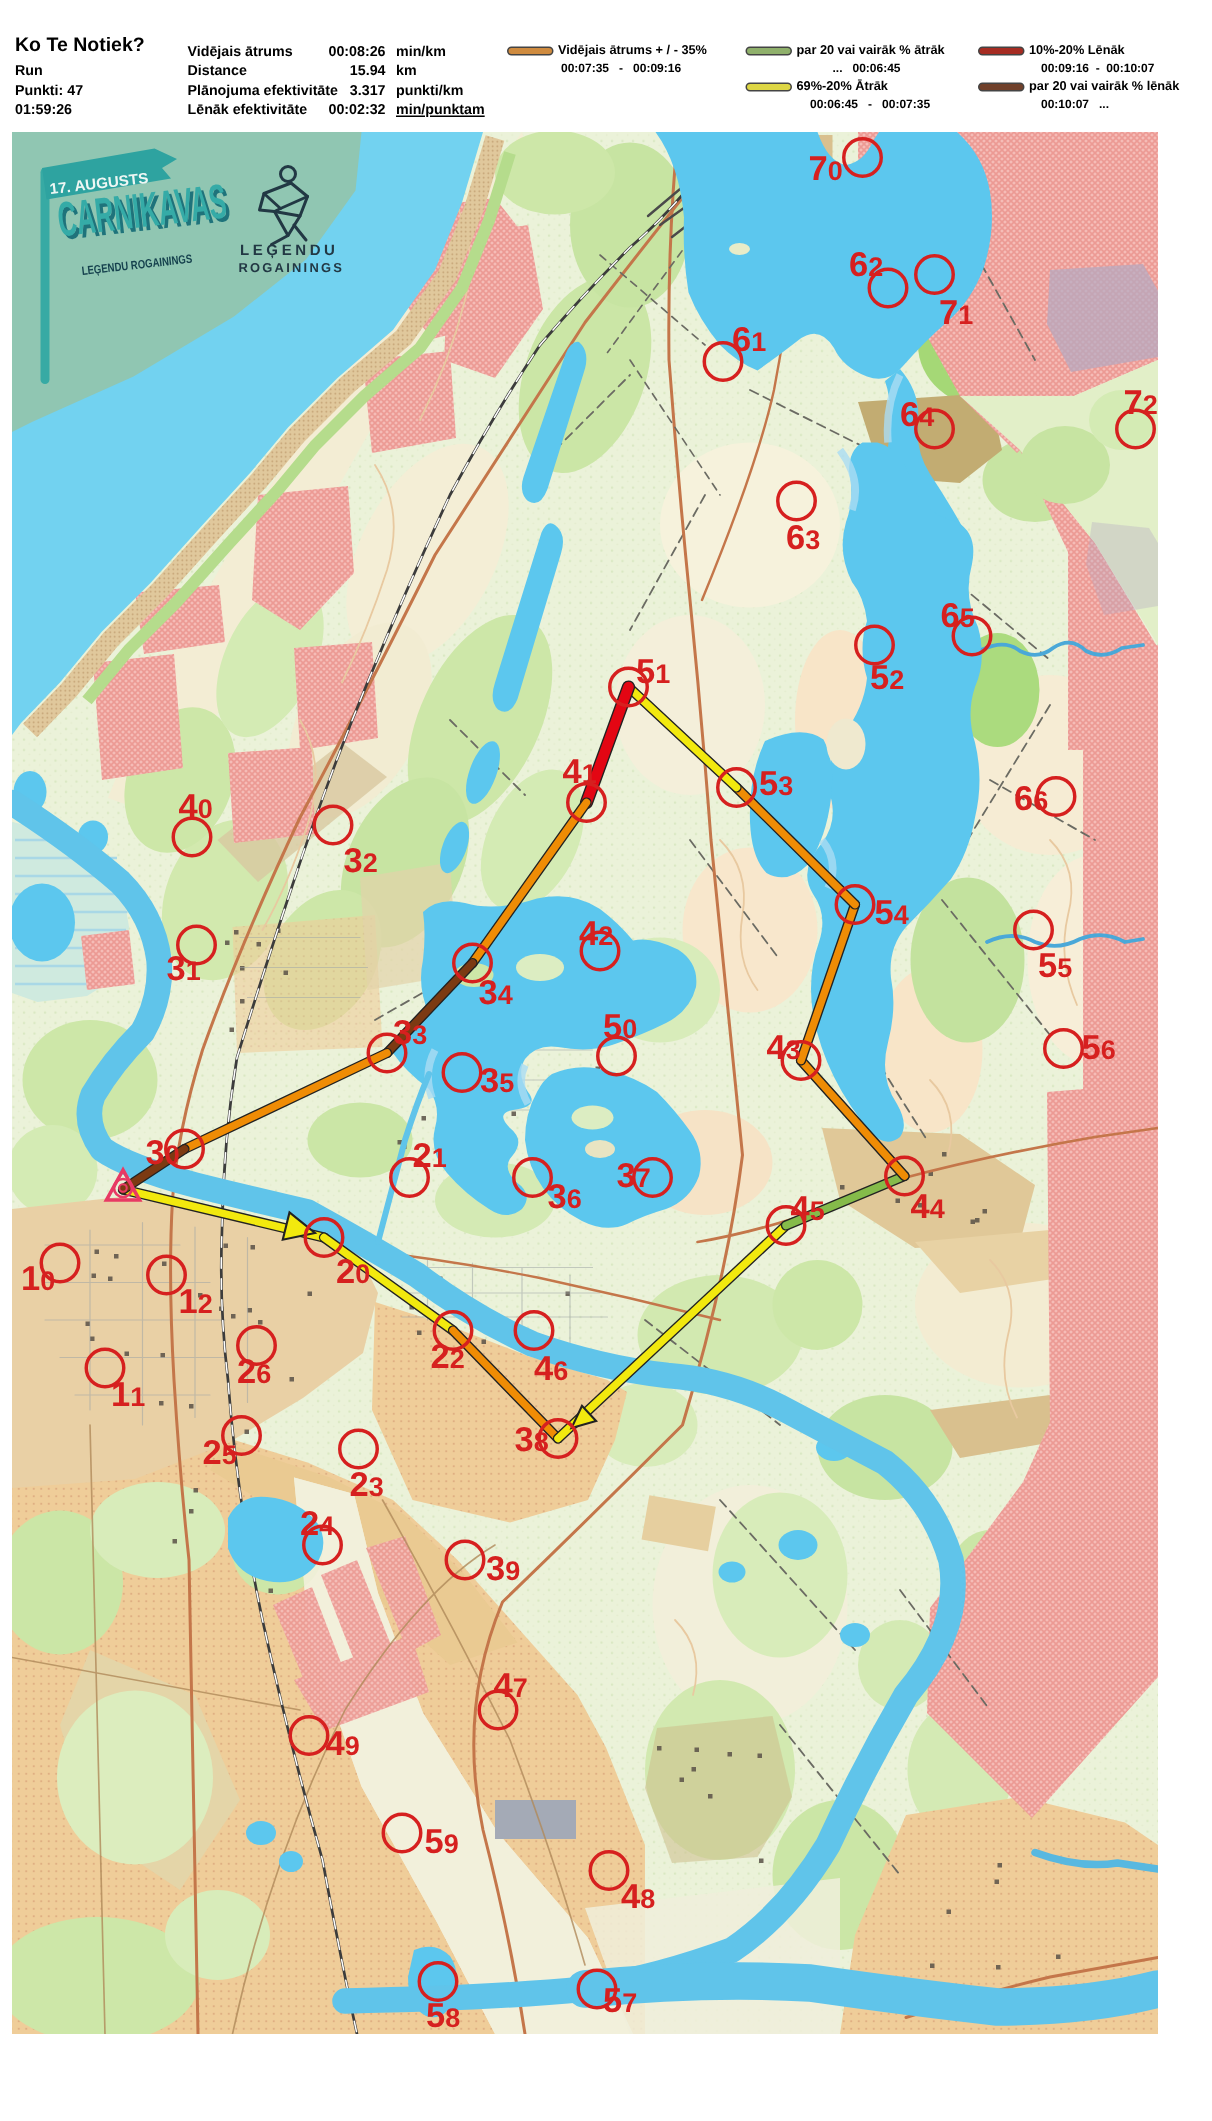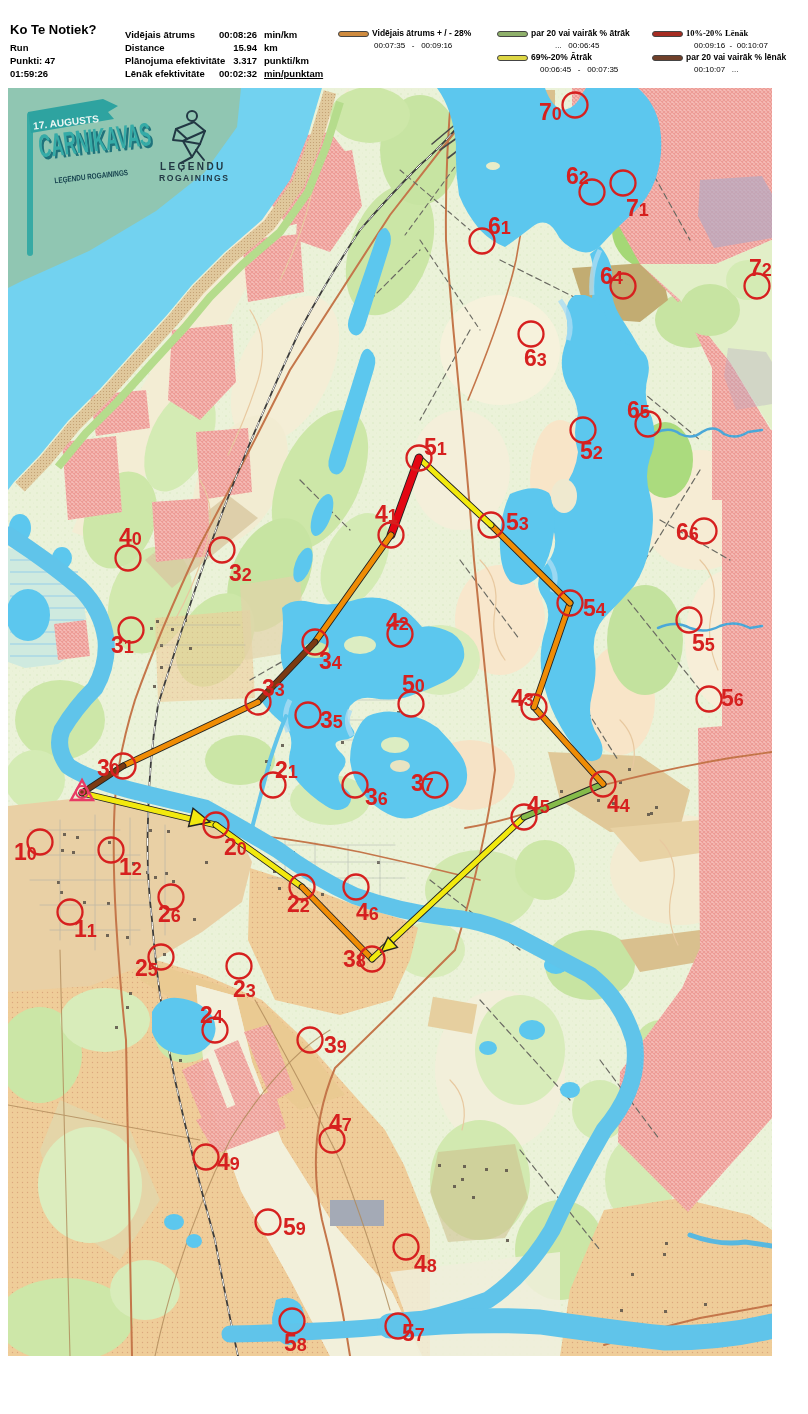--- a/index.html
+++ b/index.html
@@ -30,7 +30,7 @@
 <div class="hdr b" style="left:264px;top:68px;font-size:9.5px;text-decoration:underline;">min/punktam</div>
 
 <div class="hdr" style="left:338px;top:31px;width:29px;height:4px;background:#cf8b3f;border:1px solid #444;border-radius:3px;"></div>
-<div class="hdr b" style="left:372px;top:28px;font-size:8.5px;">Vidējais ātrums + / - 28%</div>
+<div class="hdr b" style="left:372px;top:28px;font-size:8.5px;">Vidējais ātrums + / - 35%</div>
 <div class="hdr" style="left:374px;top:41px;font-size:8px;">00:07:35&nbsp;&nbsp;&nbsp;-&nbsp;&nbsp;&nbsp;00:09:16</div>
 
 <div class="hdr" style="left:497px;top:31px;width:29px;height:4px;background:#8fb06b;border:1px solid #444;border-radius:3px;"></div>

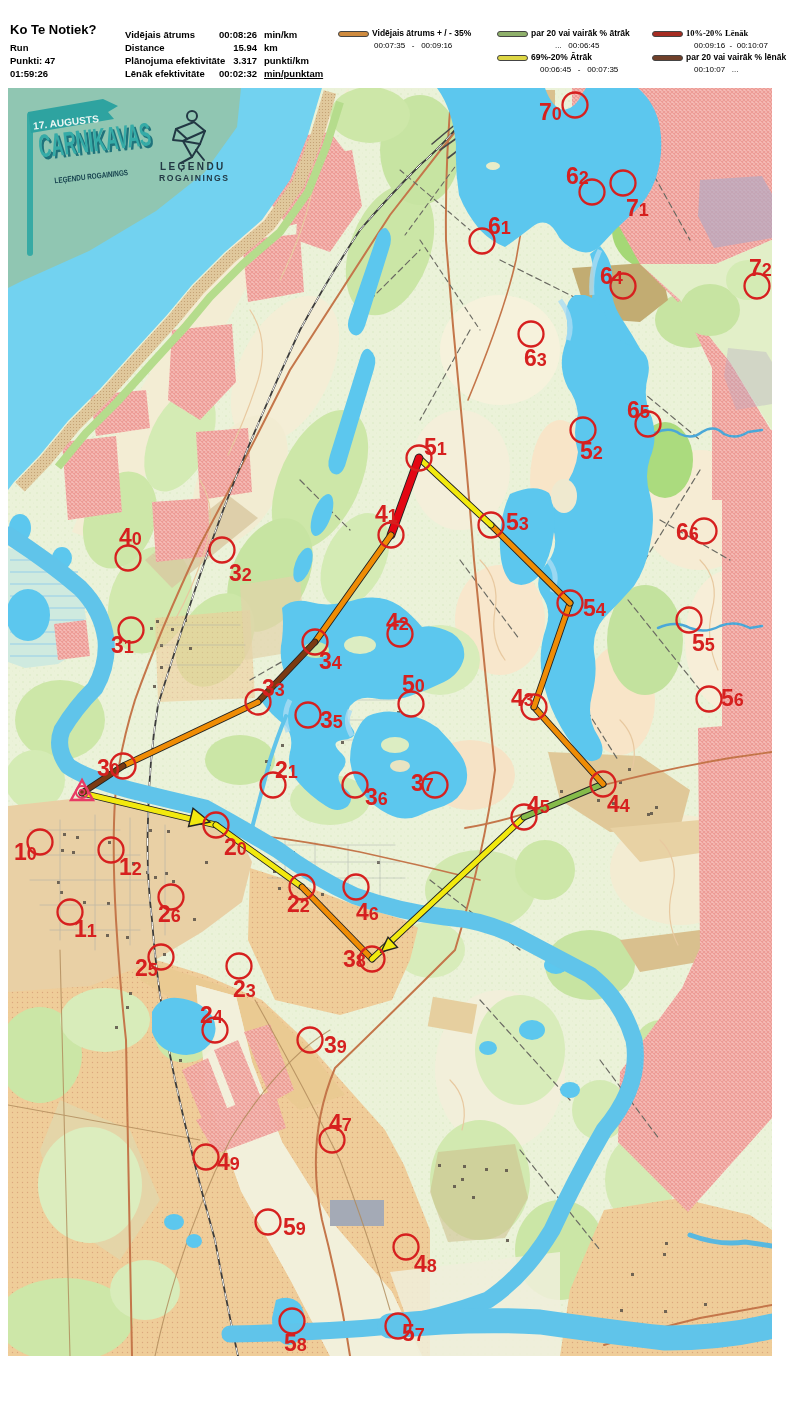--- a/index.html
+++ b/index.html
@@ -41,7 +41,7 @@
 <div class="hdr" style="left:540px;top:65px;font-size:8px;">00:06:45&nbsp;&nbsp;&nbsp;-&nbsp;&nbsp;&nbsp;00:07:35</div>
 
 <div class="hdr" style="left:652px;top:31px;width:29px;height:4px;background:#a62c22;border:1px solid #444;border-radius:3px;"></div>
-<div class="hdr b" style="left:686px;top:28px;font-size:8.5px;font-family:Liberation Serif, serif;">10%-20% Lēnāk</div>
+<div class="hdr b" style="left:686px;top:28px;font-size:8.5px;">10%-20% Lēnāk</div>
 <div class="hdr" style="left:694px;top:41px;font-size:8px;">00:09:16&nbsp;&nbsp;-&nbsp;&nbsp;00:10:07</div>
 <div class="hdr" style="left:652px;top:55px;width:29px;height:4px;background:#70402a;border:1px solid #444;border-radius:3px;"></div>
 <div class="hdr b" style="left:686px;top:52px;font-size:8.5px;">par 20 vai vairāk % lēnāk</div>

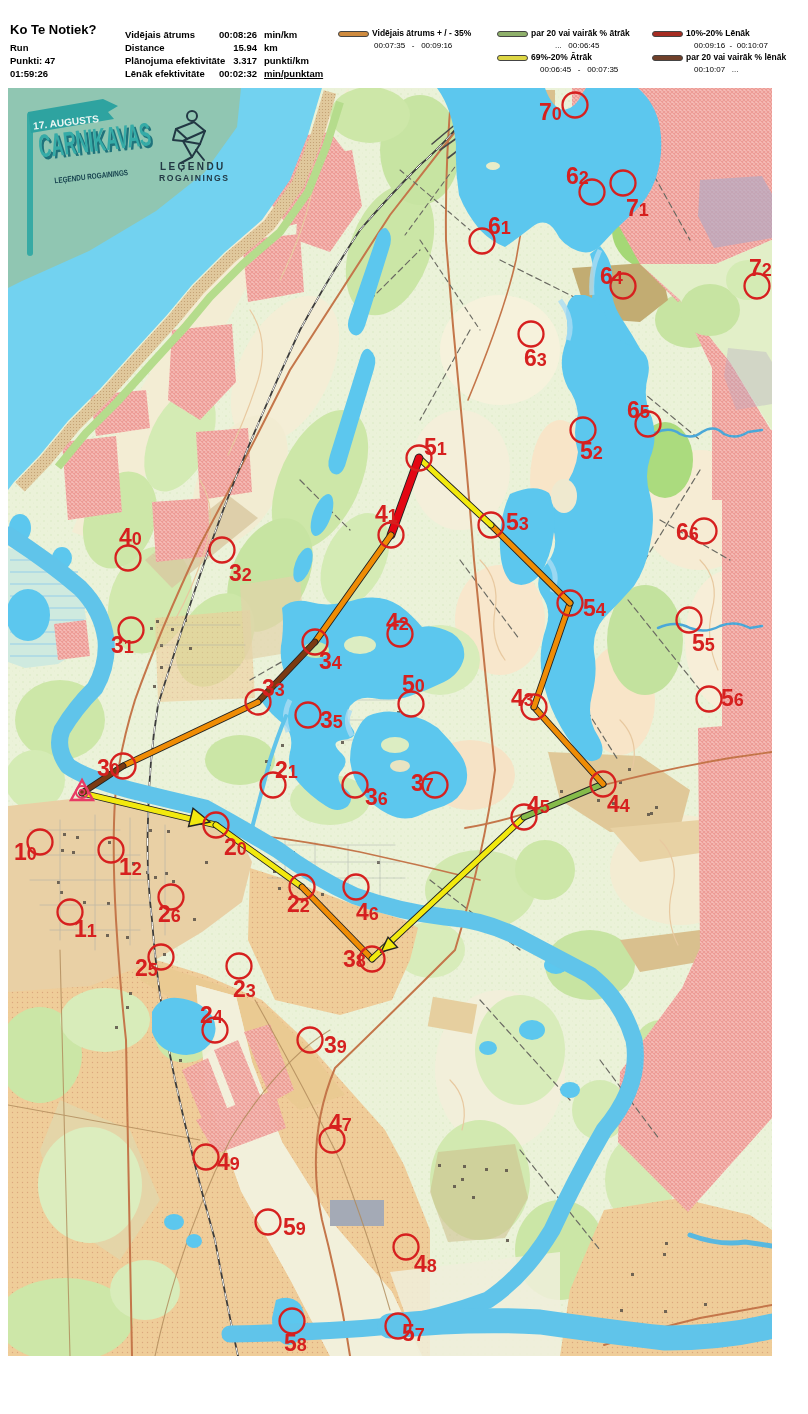--- a/index.html
+++ b/index.html
@@ -4,7 +4,7 @@
 <style>
 html,body{margin:0;padding:0;background:#fff;}
 body{width:808px;height:1414px;position:relative;font-family:"Liberation Sans",sans-serif;overflow:hidden;}
-.hdr{position:absolute;white-space:nowrap;}
+.hdr{position:absolute;white-space:nowrap;font-weight:bold;}
 .b{font-weight:bold;}
 #map{position:absolute;left:8px;top:88px;}
 </style>

